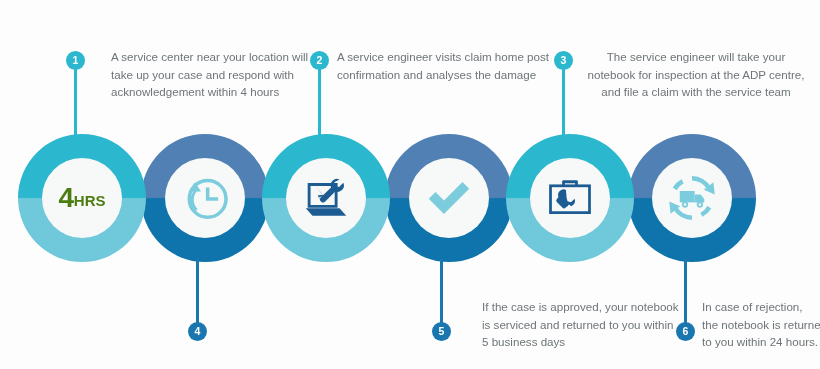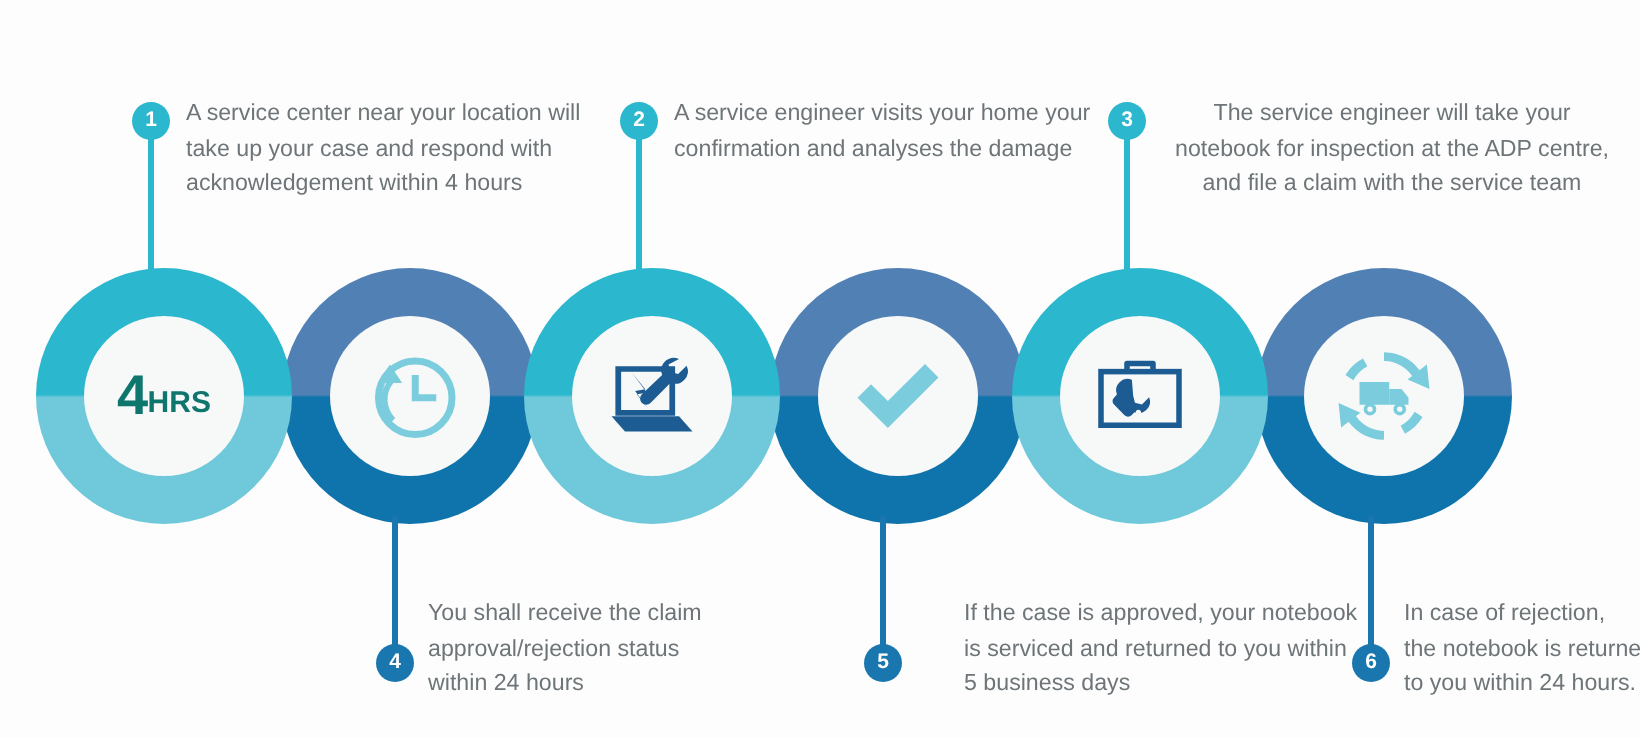--- a/index.html
+++ b/index.html
@@ -201,7 +201,7 @@
 
   <div class="stem" style="left:74px; top:64px; height:82px; background:#2bb7cd;"></div>
   <div class="badge" style="left:66px; top:51px; background:#2bb7cd;">1</div>
-  <div class="caption" style="left:93px; top:48px; width:215px;">A service center near your location will
+  <div class="caption" style="left:111px; top:48px; width:215px;">A service center near your location will
 take up your case and respond with
 acknowledgement within 4 hours</div>
 

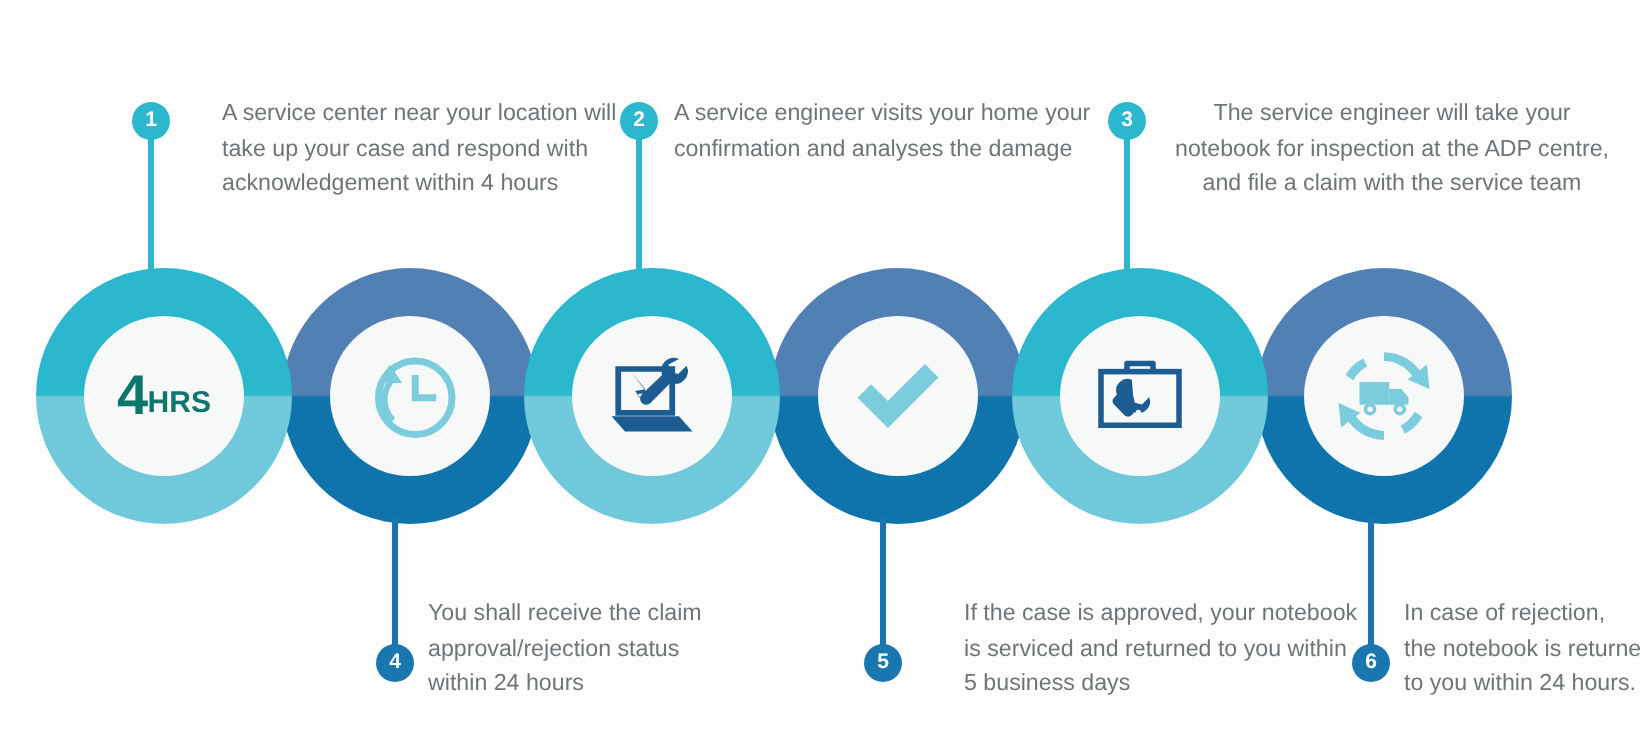--- a/index.html
+++ b/index.html
@@ -207,7 +207,7 @@
 
   <div class="stem" style="left:318px; top:64px; height:82px; background:#2bb7cd;"></div>
   <div class="badge" style="left:310px; top:51px; background:#2bb7cd;">2</div>
-  <div class="caption" style="left:337px; top:48px; width:222px;">A service engineer visits your home your
+  <div class="caption" style="left:337px; top:48px; width:222px;">A service engineer visits claim home post
 confirmation and analyses the damage</div>
 
   <div class="stem" style="left:562px; top:64px; height:82px; background:#2bb7cd;"></div>

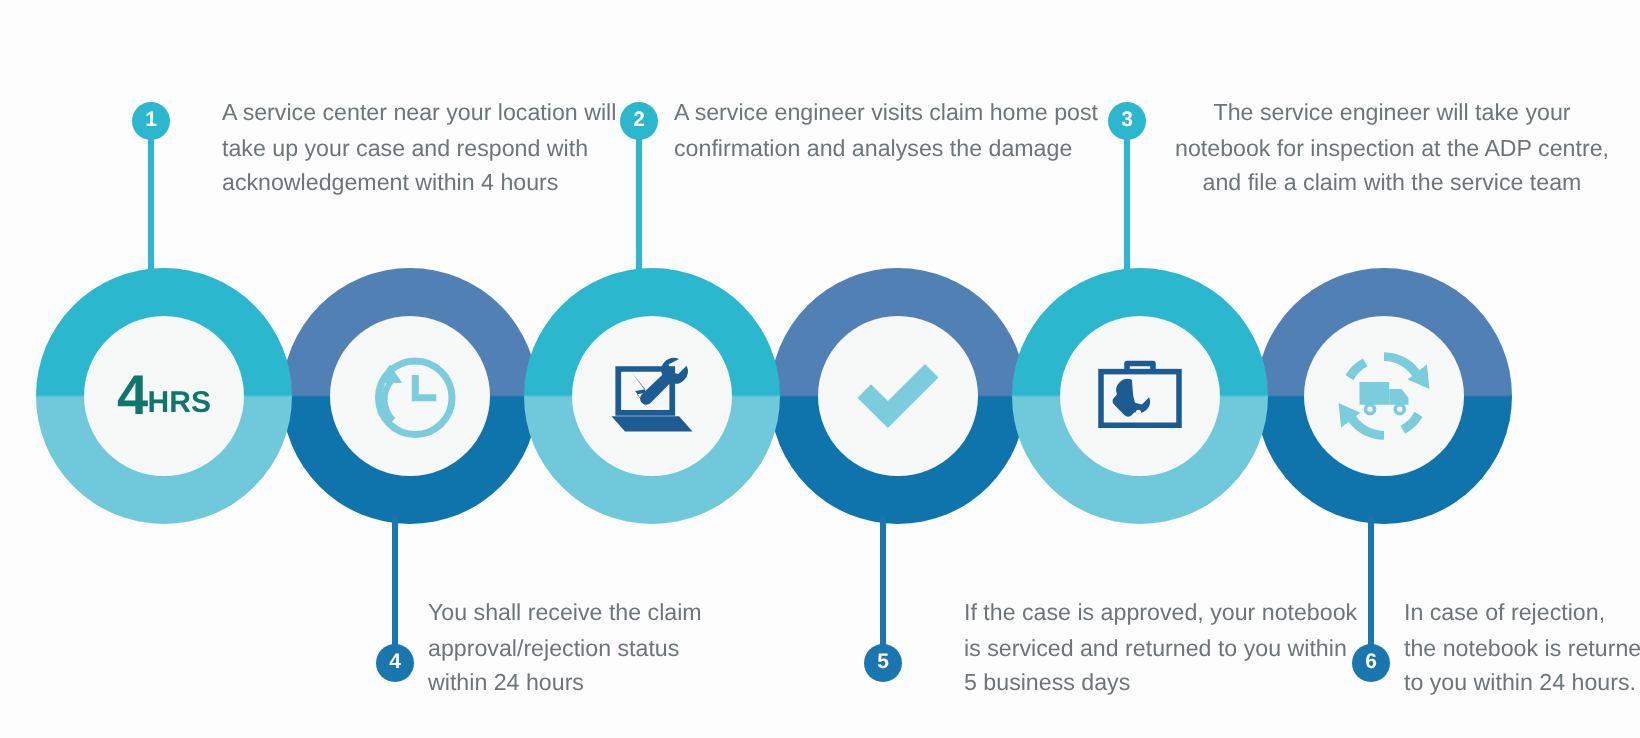--- a/index.html
+++ b/index.html
@@ -80,7 +80,7 @@
   }
   .hrs-text {
     font-family: "Liberation Sans", sans-serif;
-    color: #0f766e;
+    color: #4d7c0f;
     letter-spacing: -0.3px;
     white-space: nowrap;
   }

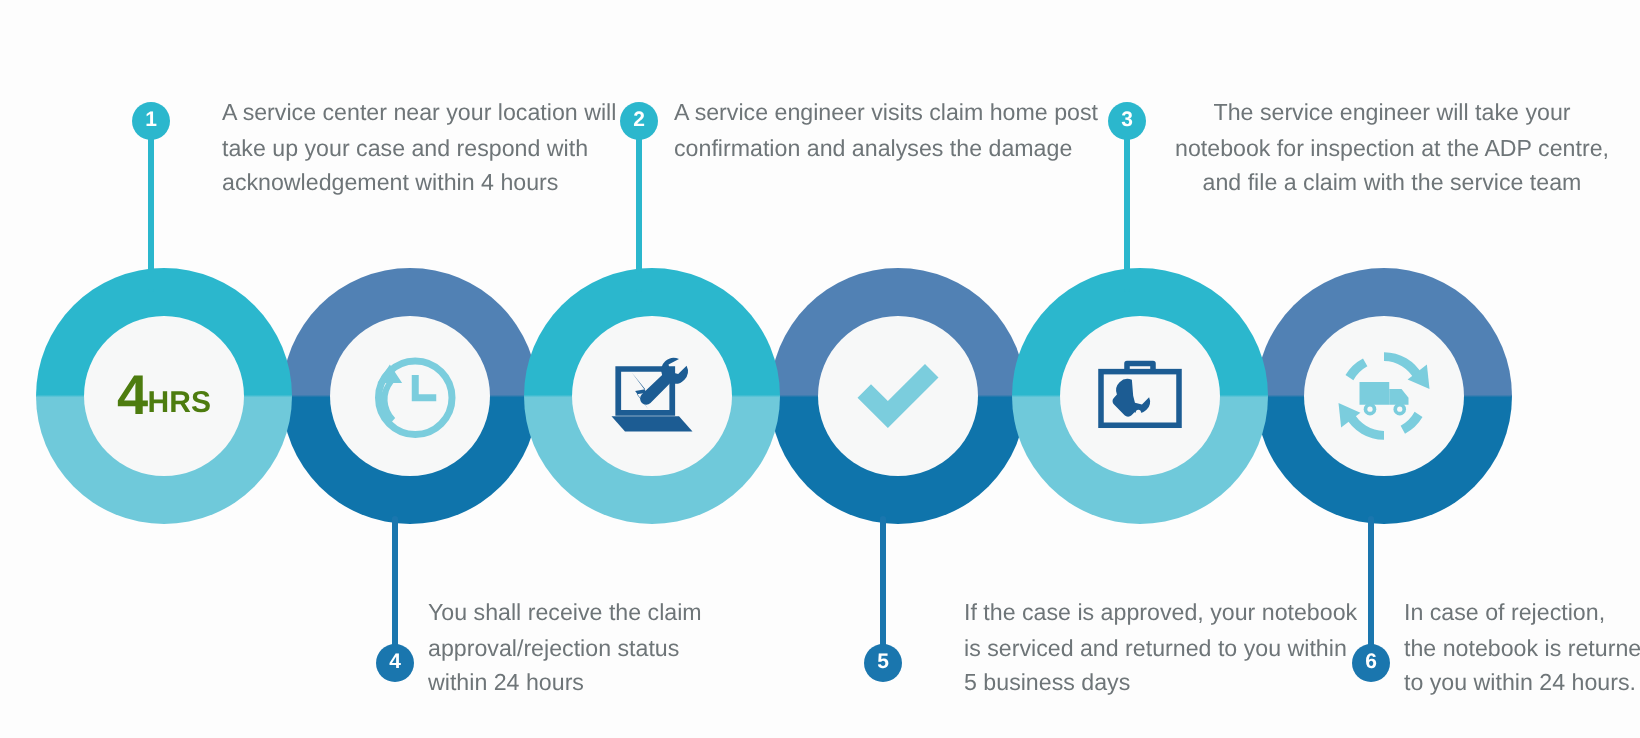--- a/index.html
+++ b/index.html
@@ -218,9 +218,6 @@
 
   <div class="stem" style="left:196px; top:258px; height:72px; background:#1a76ae;"></div>
   <div class="badge" style="left:188px; top:322px; background:#1a76ae;">4</div>
-  <div class="caption" style="left:214px; top:298px; width:200px;">You shall receive the claim
-approval/rejection status
-within 24 hours</div>
 
   <div class="stem" style="left:440px; top:258px; height:72px; background:#1a76ae;"></div>
   <div class="badge" style="left:432px; top:322px; background:#1a76ae;">5</div>

